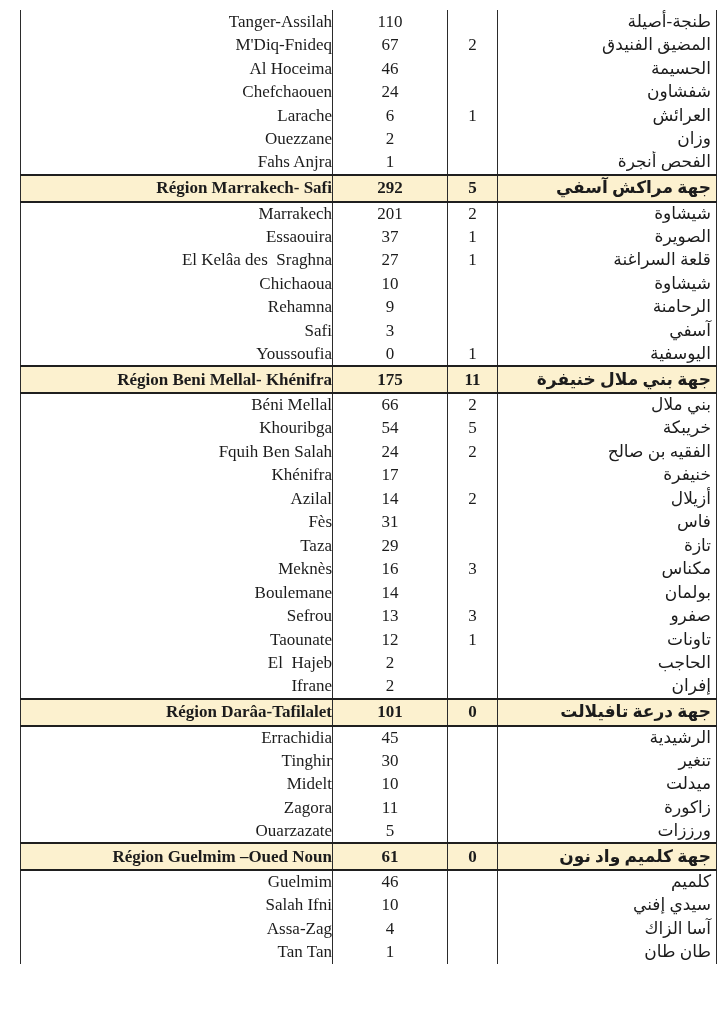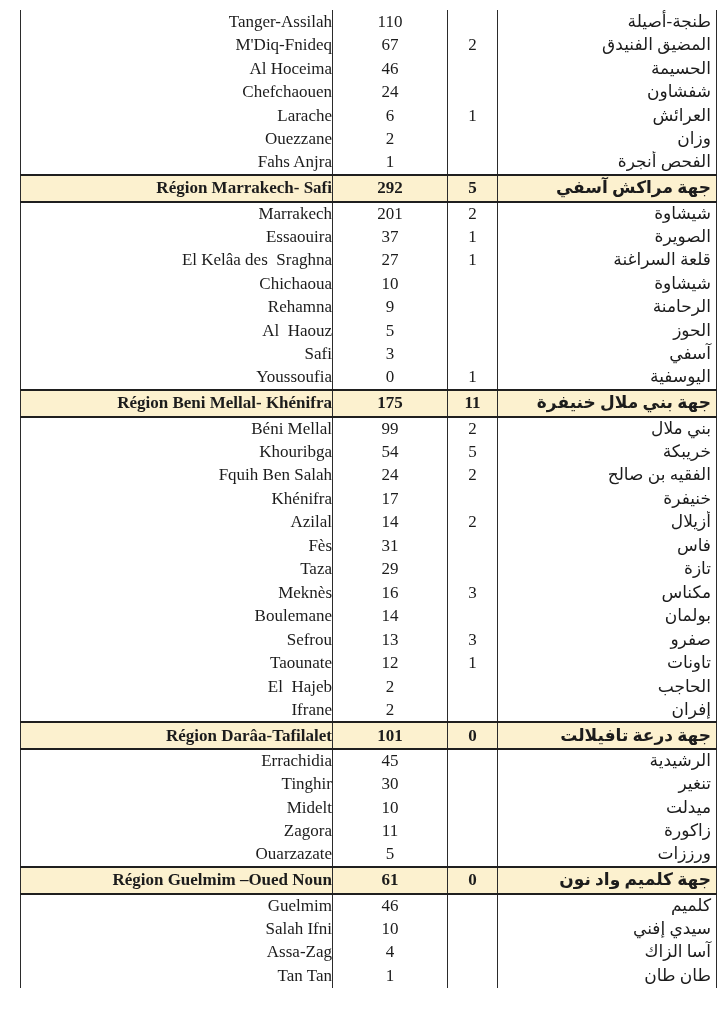--- a/index.html
+++ b/index.html
@@ -154,12 +154,6 @@
           <td class="ar">الرحامنة</td>
         </tr>
         <tr class="city">
-          <td class="fr">Al  Haouz</td>
-          <td class="cases">5</td>
-          <td class="deaths"></td>
-          <td class="ar">الحوز</td>
-        </tr>
-        <tr class="city">
           <td class="fr">Safi</td>
           <td class="cases">3</td>
           <td class="deaths"></td>

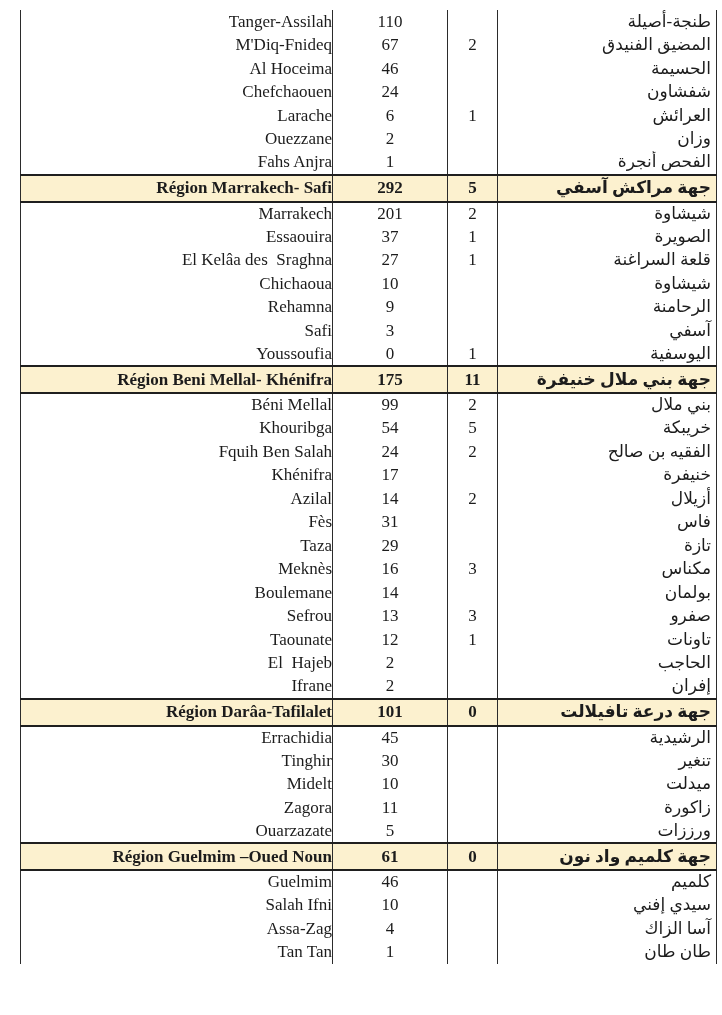--- a/index.html
+++ b/index.html
@@ -173,7 +173,7 @@
         </tr>
         <tr class="city">
           <td class="fr">Béni Mellal</td>
-          <td class="cases">99</td>
+          <td class="cases">66</td>
           <td class="deaths">2</td>
           <td class="ar">بني ملال</td>
         </tr>

